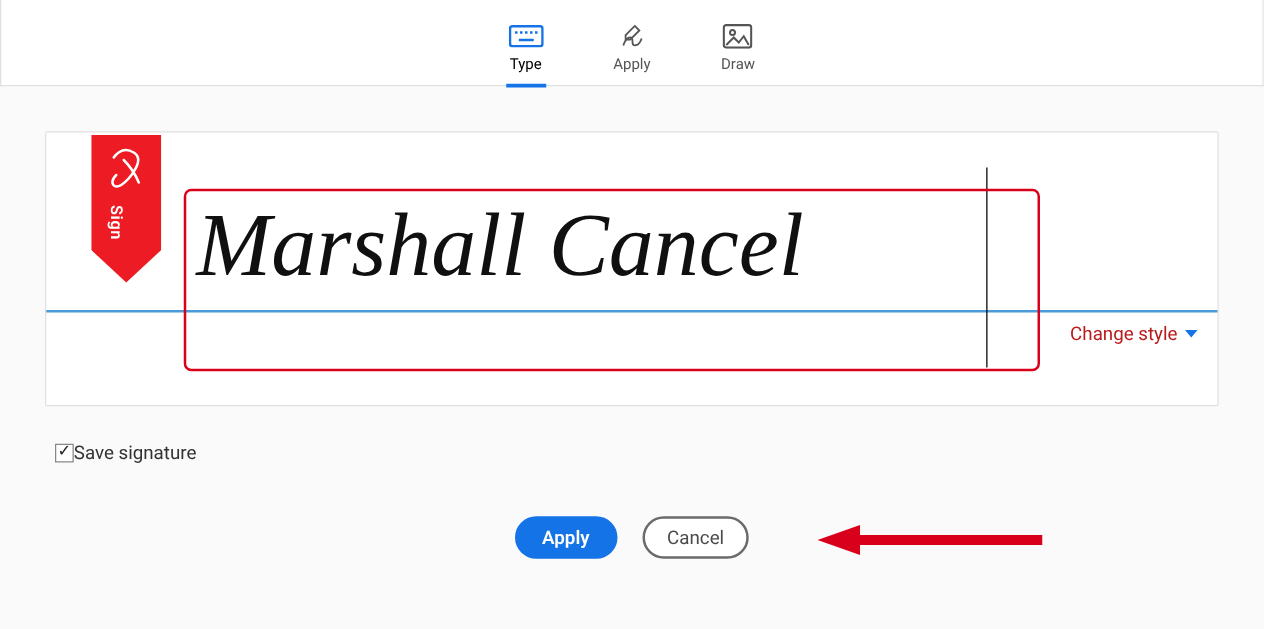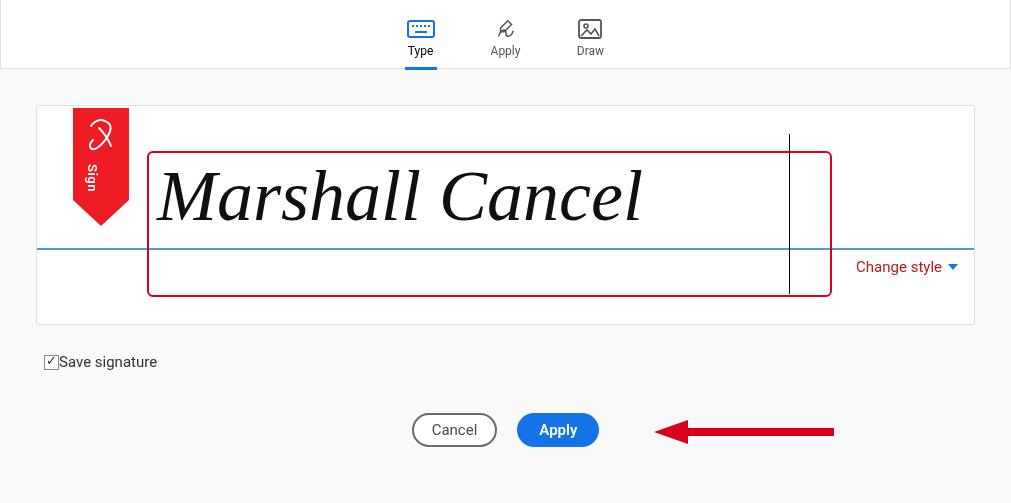--- a/index.html
+++ b/index.html
@@ -260,8 +260,8 @@
   </div>
 
   <div class="button-row">
+    <div class="btn btn-apply">Apply</div>
     <div class="btn btn-cancel">Cancel</div>
-    <div class="btn btn-apply">Apply</div>
     <svg class="arrow-annotation" viewBox="0 0 180 30">
       <line x1="180" y1="15" x2="30" y2="15" stroke="#d9001b" stroke-width="8"></line>
       <polygon points="0,15 34,3 34,27" fill="#d9001b"></polygon>

